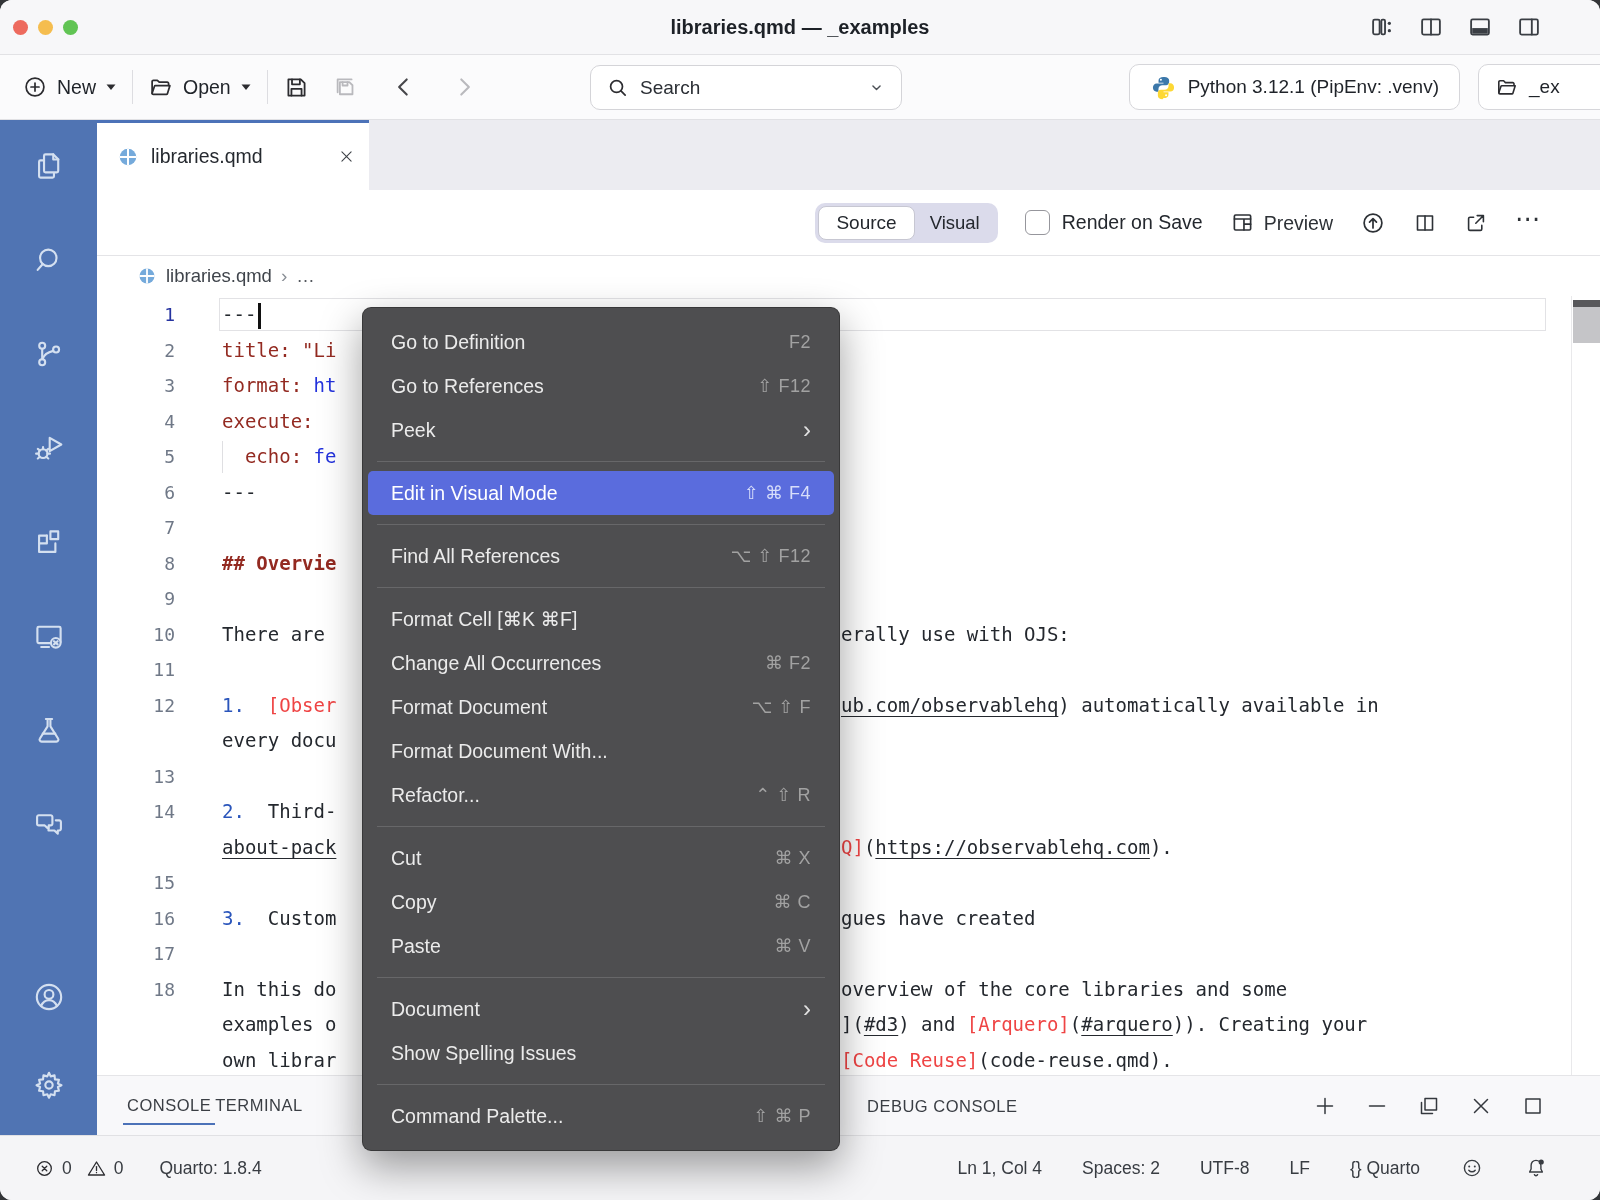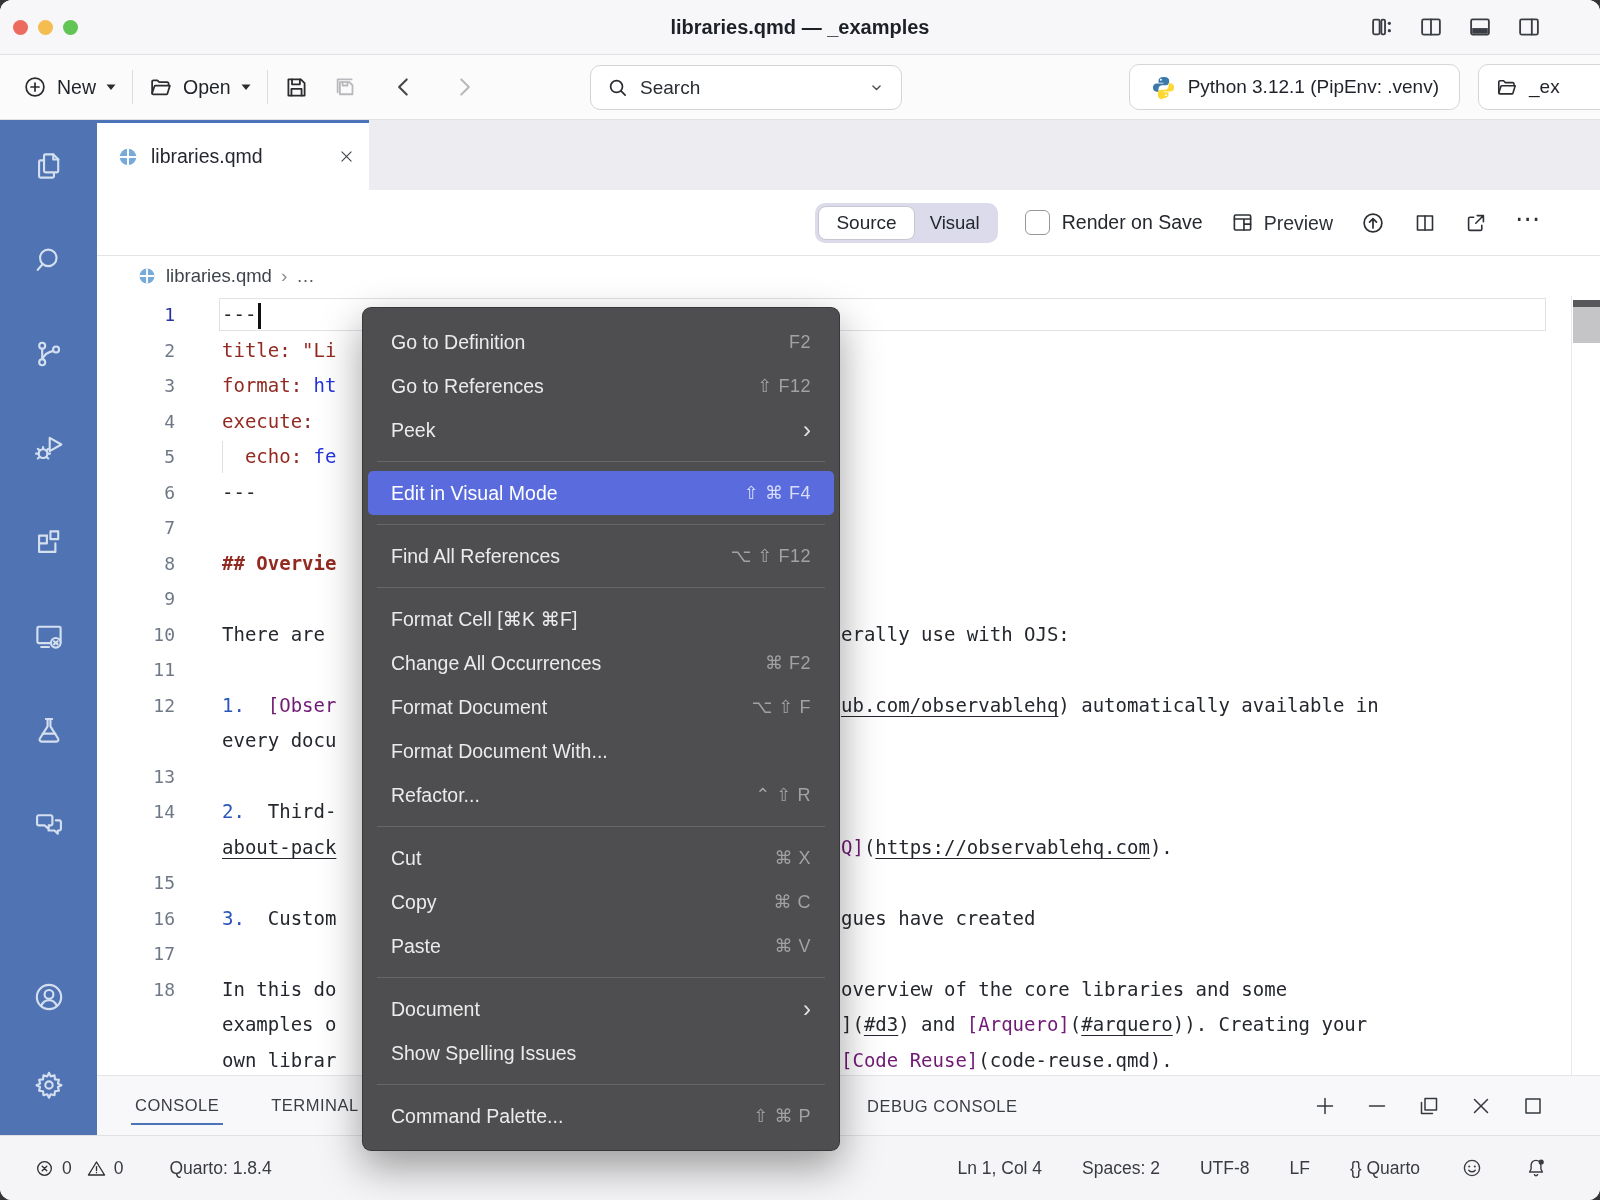--- a/index.html
+++ b/index.html
@@ -68,7 +68,7 @@
   .code{padding-left:47px;}
   .rfrag{position:absolute;left:744px;top:0;}
   .c-fg{color:#24282e;} .c-key{color:#932a21;} .c-val{color:#2433dd;} .c-num{color:#2a55bb;}
-  .c-link{color:#701a75;margin-top:32px;} .c-head{color:#932a21;font-weight:bold;}
+  .c-link{color:#ef4444;margin-top:32px;} .c-head{color:#932a21;font-weight:bold;}
   .u{text-decoration:underline;text-underline-offset:4px;}
   .curline{position:absolute;left:122px;right:26px;top:1px;bottom:2px;border:1.5px solid #e2e2e5;box-sizing:border-box;}
   .cursor{display:inline-block;width:2.5px;height:26px;background:#111;vertical-align:middle;margin-left:2px;}

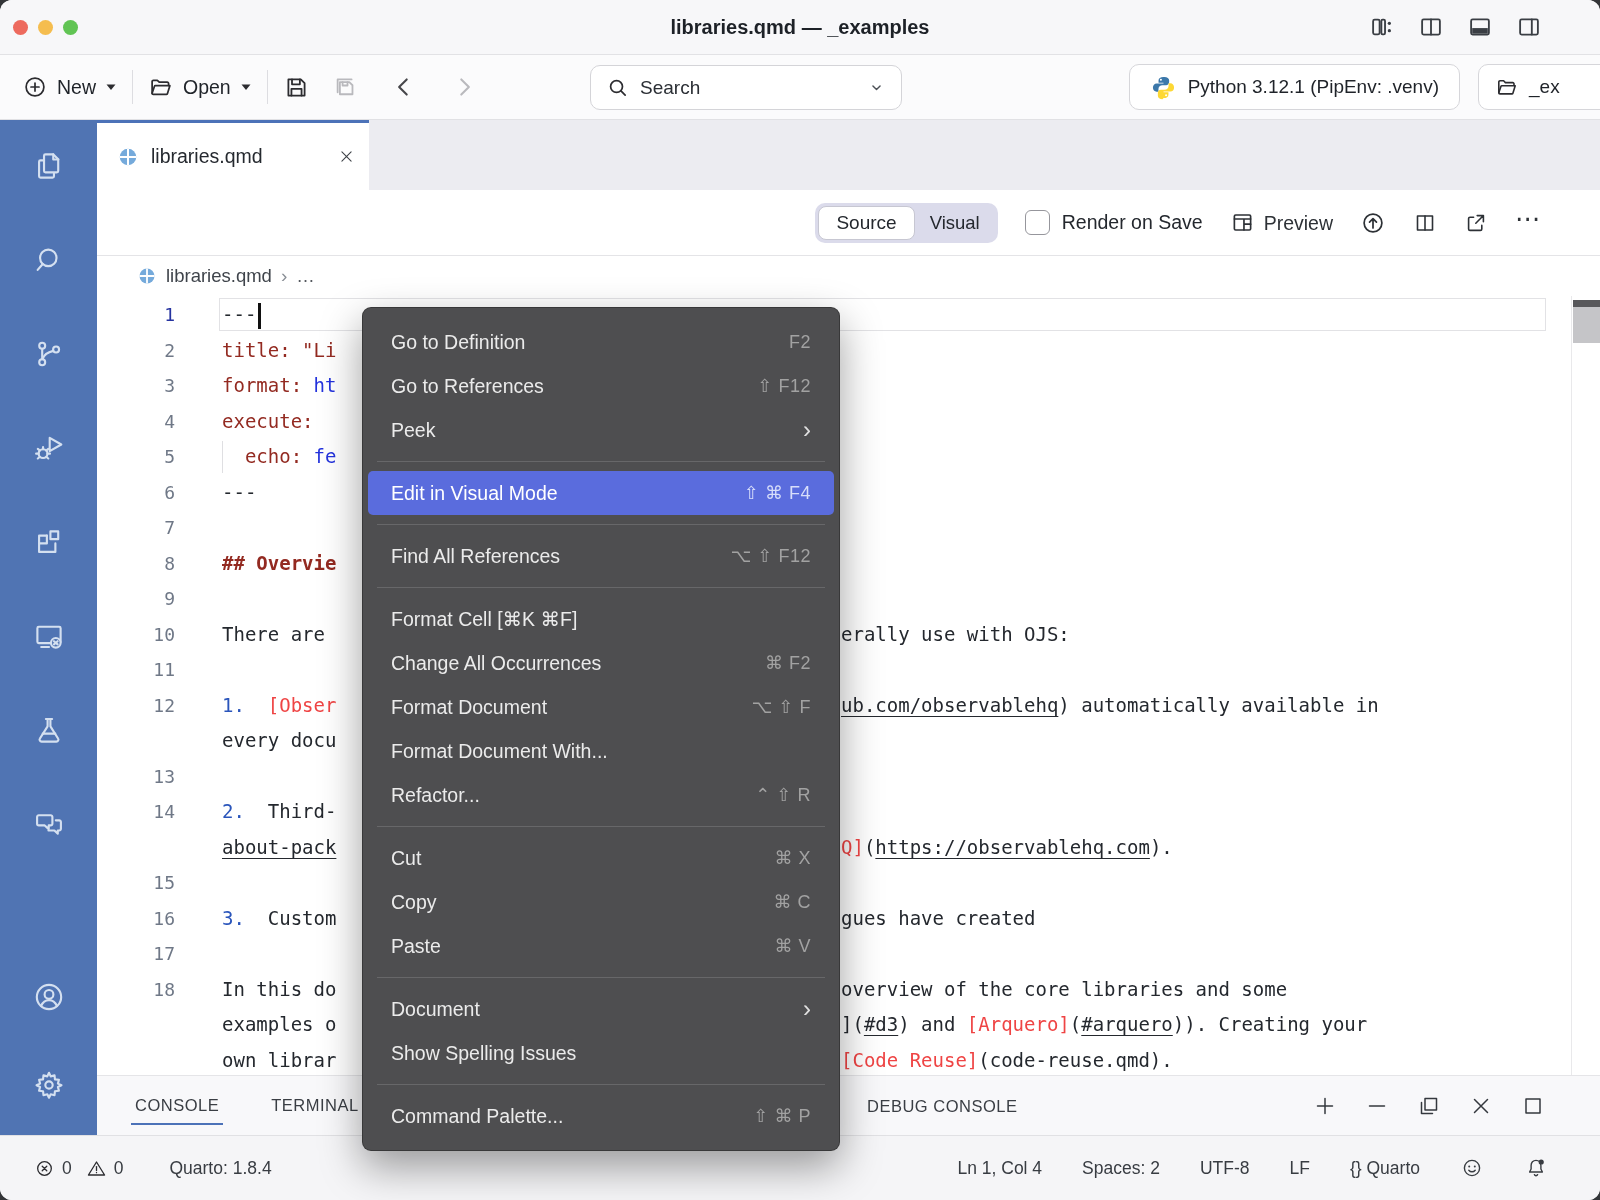--- a/index.html
+++ b/index.html
@@ -78,7 +78,7 @@
   .sb-thumb{position:absolute;top:11px;left:1px;right:0;height:36px;background:#c5c5c8;}
   
   .panel{height:60px;background:#f8f8fa;border-top:1px solid #e5e5e8;position:relative;display:flex;align-items:center;
-    padding-left:36px;gap:48px;box-sizing:border-box;flex:none;}
+    padding-left:28px;box-sizing:border-box;flex:none;}
   .ptab{font-size:16.5px;letter-spacing:.5px;color:#3a3e44;position:relative;padding:6px 2px;}
   .ptab.active::after{content:"";position:absolute;left:-2px;right:-2px;bottom:-4px;height:2.5px;background:#4c72b8;}
   .ptab.absx{position:absolute;left:768px;top:50%;transform:translateY(-50%);}

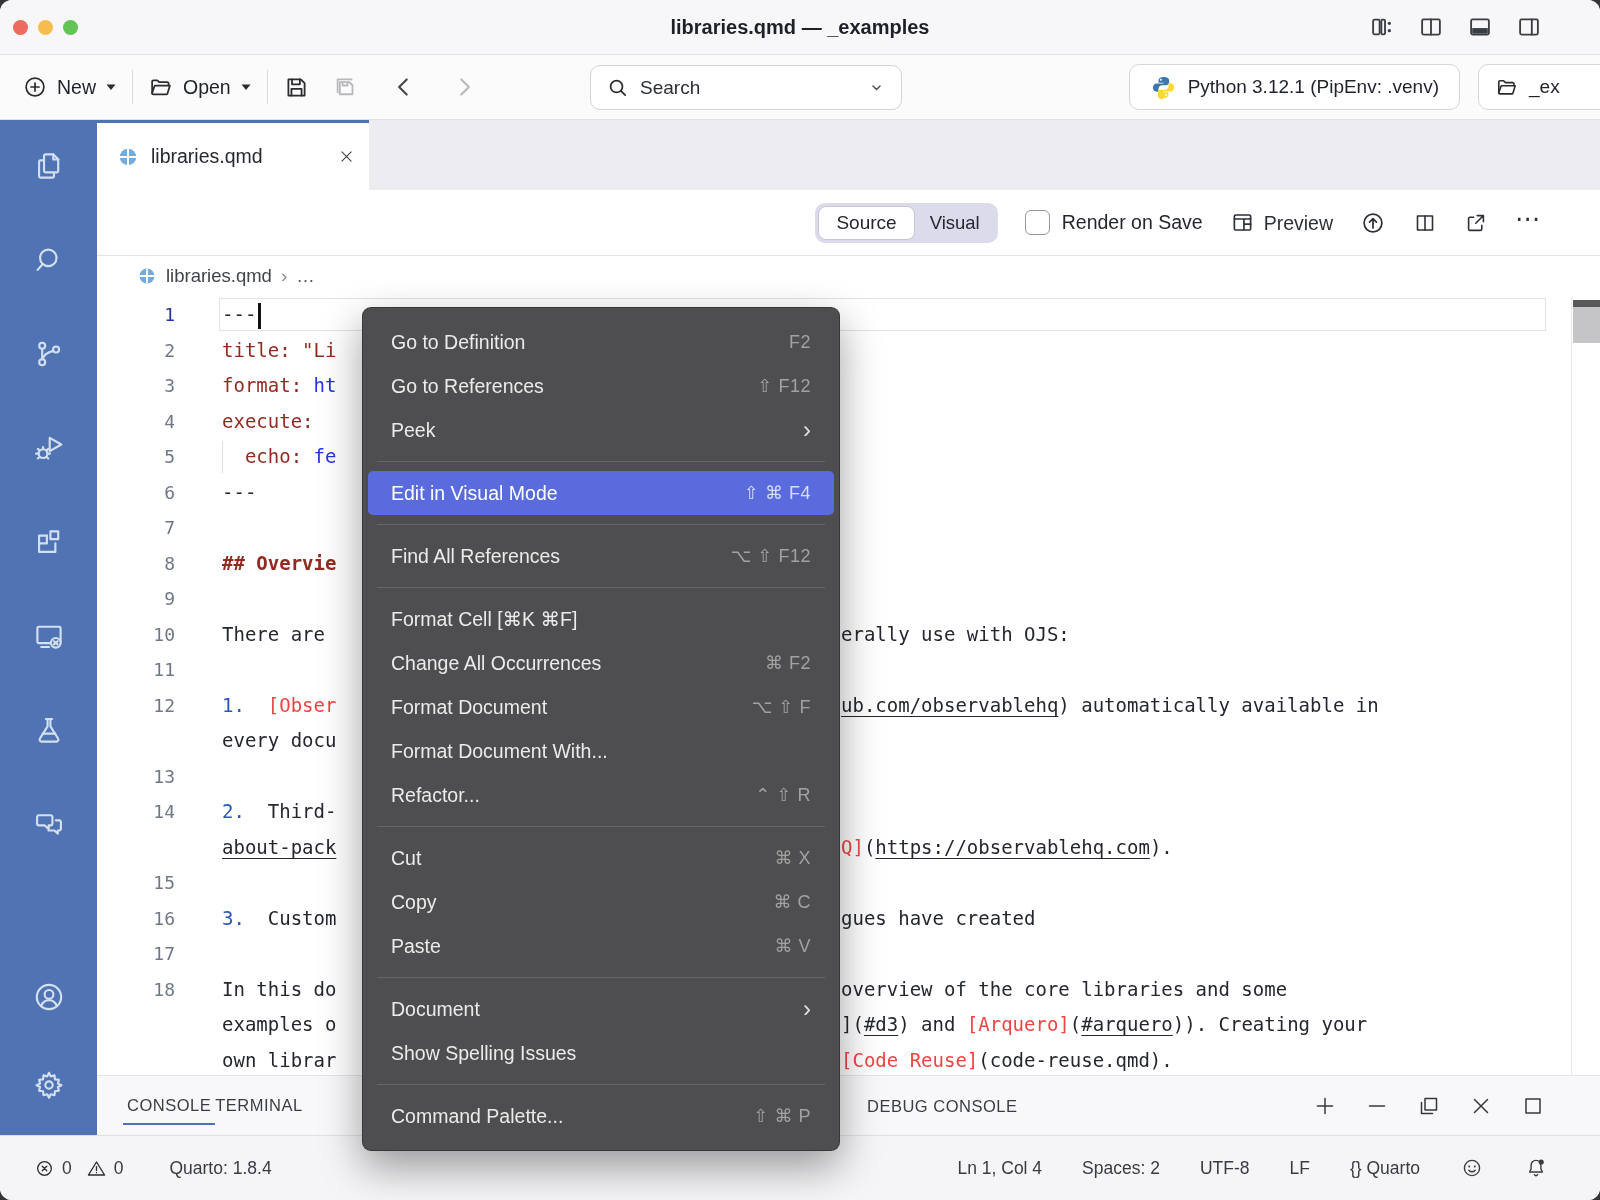--- a/index.html
+++ b/index.html
@@ -91,7 +91,7 @@
   .sb-left{gap:14px;}
   .sb-right{gap:40px;}
   .sb-item{display:flex;align-items:center;gap:7px;}
-  .sb-quarto{margin-left:32px;}
+  .sb-quarto{margin-left:22px;}
   
   .ctxmenu{position:absolute;left:362px;top:307px;width:478px;background:#4e4e50;border:1px solid rgba(0,0,0,.28);
     border-radius:9px;box-shadow:0 16px 42px rgba(0,0,0,.38);padding:12px 0;z-index:60;box-sizing:border-box;}

